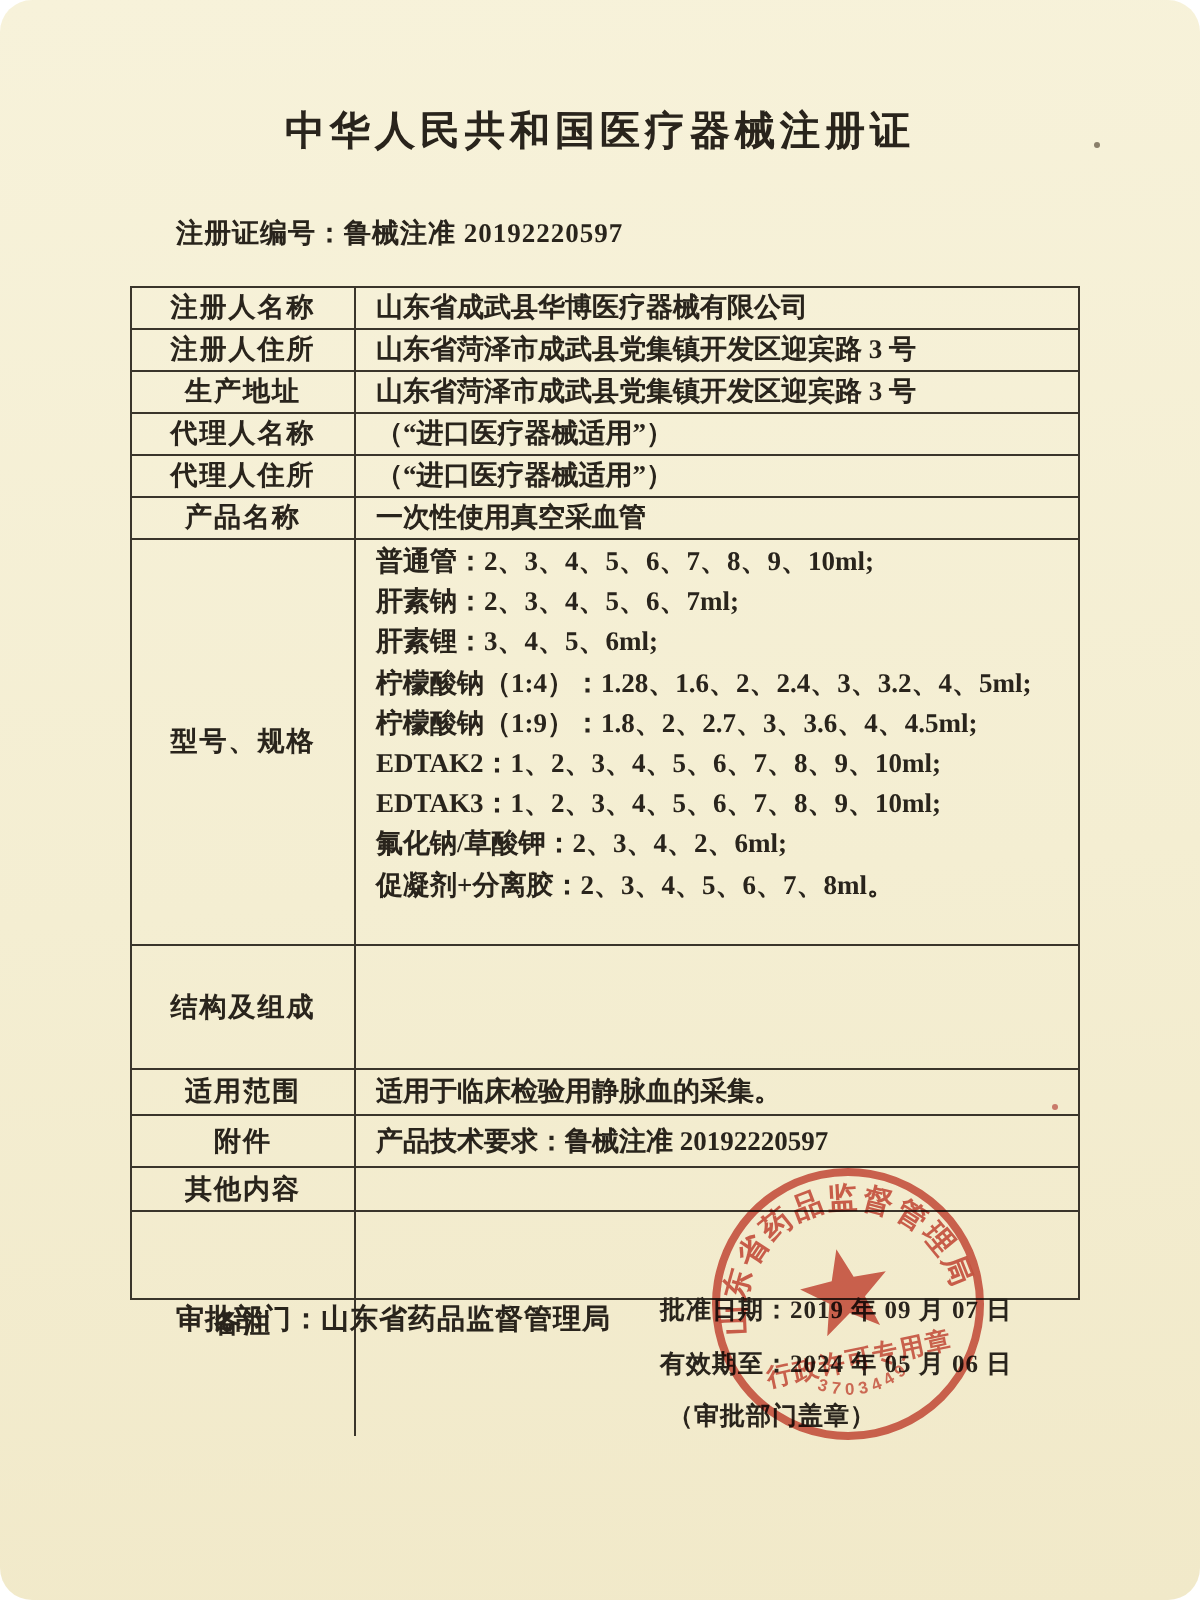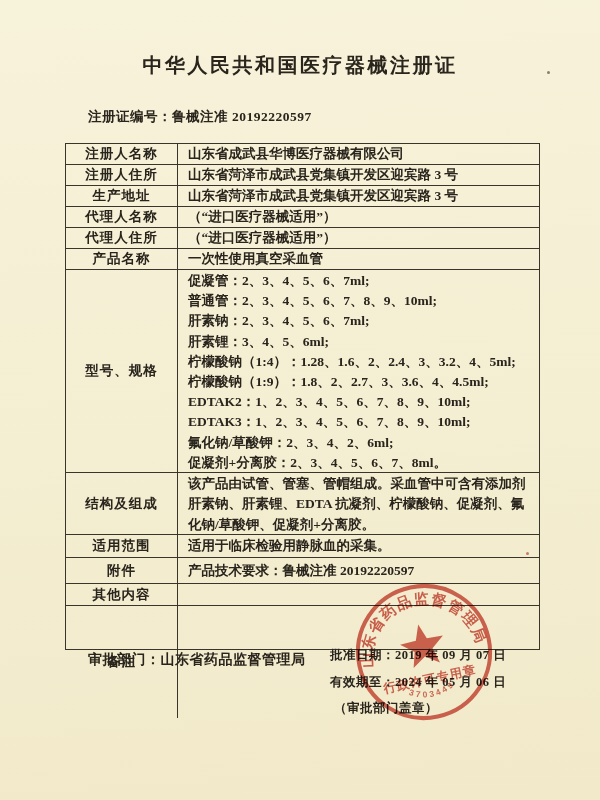--- a/index.html
+++ b/index.html
@@ -8,6 +8,7 @@
     background:linear-gradient(176deg,#f7f2da 0%,#f4eed2 55%,#f1e9c9 100%);
     font-family:"Liberation Serif","DejaVu Serif",serif;
     color:#29241c;
+    border-radius:16px;
   }
   .title{
     position:absolute;top:52px;left:0;width:100%;text-align:center;

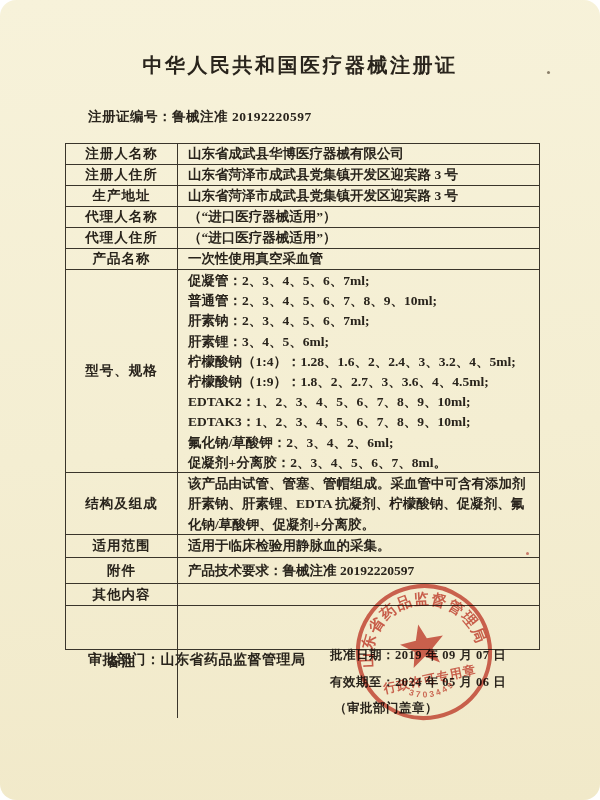--- a/index.html
+++ b/index.html
@@ -97,7 +97,6 @@
       <div class="trow">
         <div class="tlabel">型号、规格</div>
         <div class="tvalue">
-          <div class="spec-line">促凝管：2、3、4、5、6、7ml;</div>
           <div class="spec-line">普通管：2、3、4、5、6、7、8、9、10ml;</div>
           <div class="spec-line">肝素钠：2、3、4、5、6、7ml;</div>
           <div class="spec-line">肝素锂：3、4、5、6ml;</div>

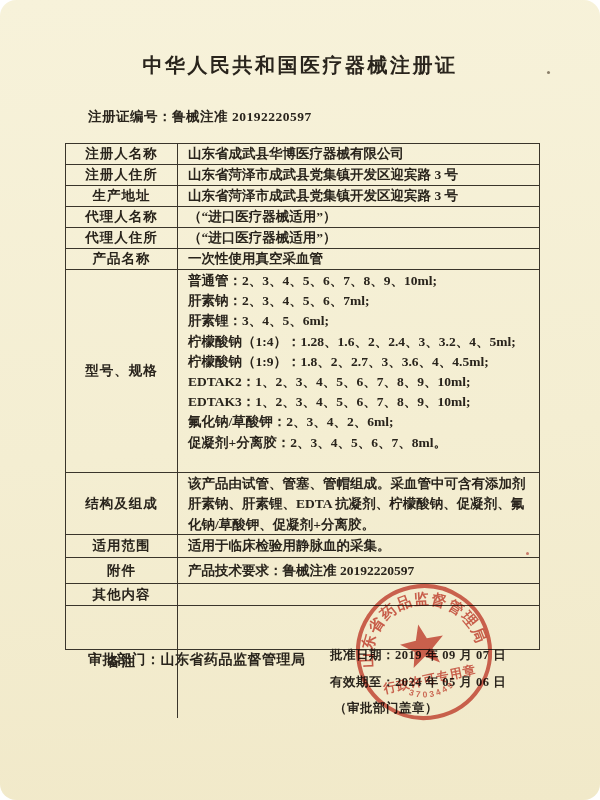--- a/index.html
+++ b/index.html
@@ -110,7 +110,6 @@
       </div>
       <div class="trow">
         <div class="tlabel">结构及组成</div>
-        <div class="tvalue">该产品由试管、管塞、管帽组成。采血管中可含有添加剂肝素钠、肝素锂、EDTA 抗凝剂、柠檬酸钠、促凝剂、氟化钠/草酸钾、促凝剂+分离胶。</div>
       </div>
       <div class="trow">
         <div class="tlabel">适用范围</div>

